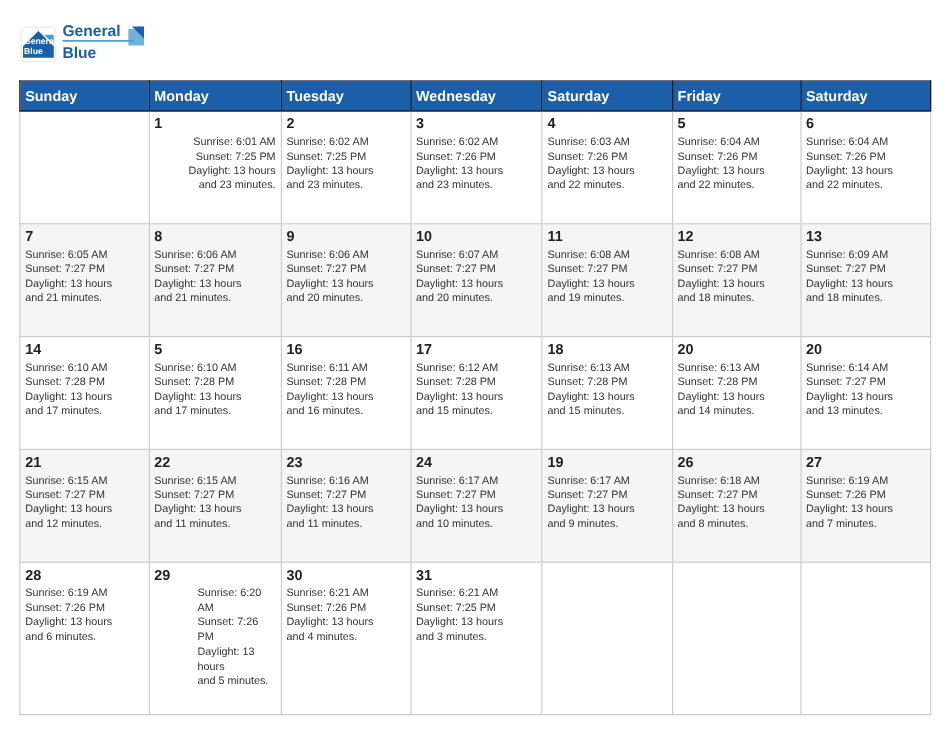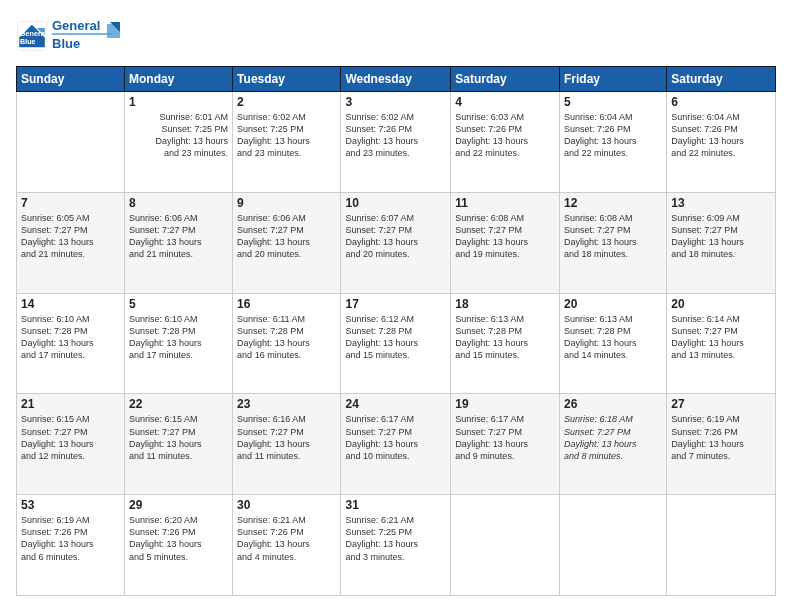--- a/index.html
+++ b/index.html
@@ -313,7 +313,7 @@
           </td>
           <td>
             <span class="day-num">26</span>
-            <div class="day-info" style="white-space: pre-line; font-style: italic;">Sunrise: 6:18 AM
+            <div class="day-info" style="white-space: pre-line;">Sunrise: 6:18 AM
 Sunset: 7:27 PM
 Daylight: 13 hours
 and 8 minutes.</div>

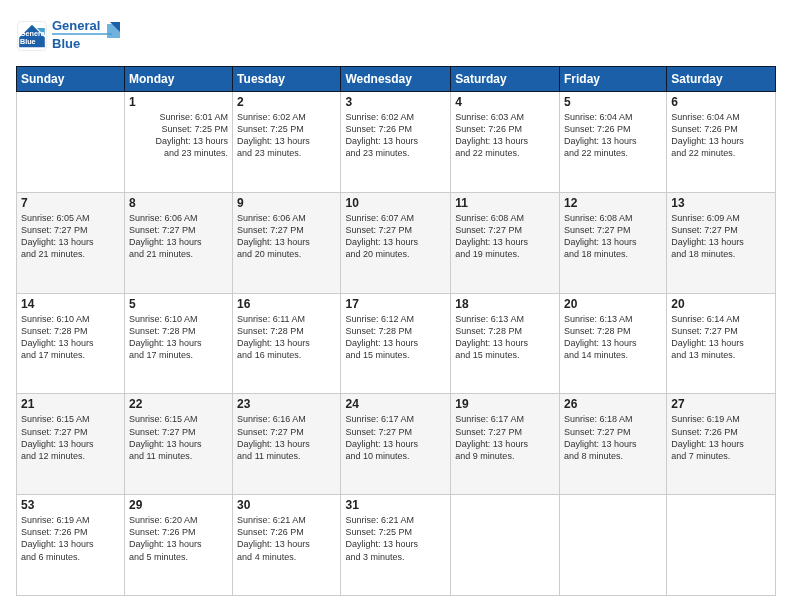--- a/index.html
+++ b/index.html
@@ -328,7 +328,7 @@
         </tr>
         <tr>
           <td>
-            <span class="day-num">53</span>
+            <span class="day-num">28</span>
             <div class="day-info" style="white-space: pre-line;">Sunrise: 6:19 AM
 Sunset: 7:26 PM
 Daylight: 13 hours

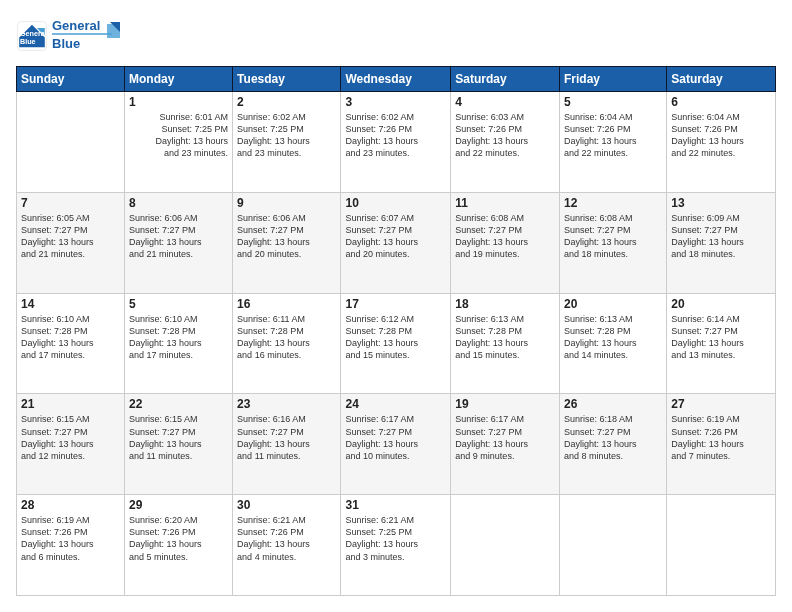--- a/index.html
+++ b/index.html
@@ -336,7 +336,7 @@
           </td>
           <td>
             <span class="day-num">29</span>
-            <div class="day-info" style="white-space: pre-line;">Sunrise: 6:20 AM
+            <div class="day-info" style="white-space: pre-line; margin-left: 36px;">Sunrise: 6:20 AM
 Sunset: 7:26 PM
 Daylight: 13 hours
 and 5 minutes.</div>

